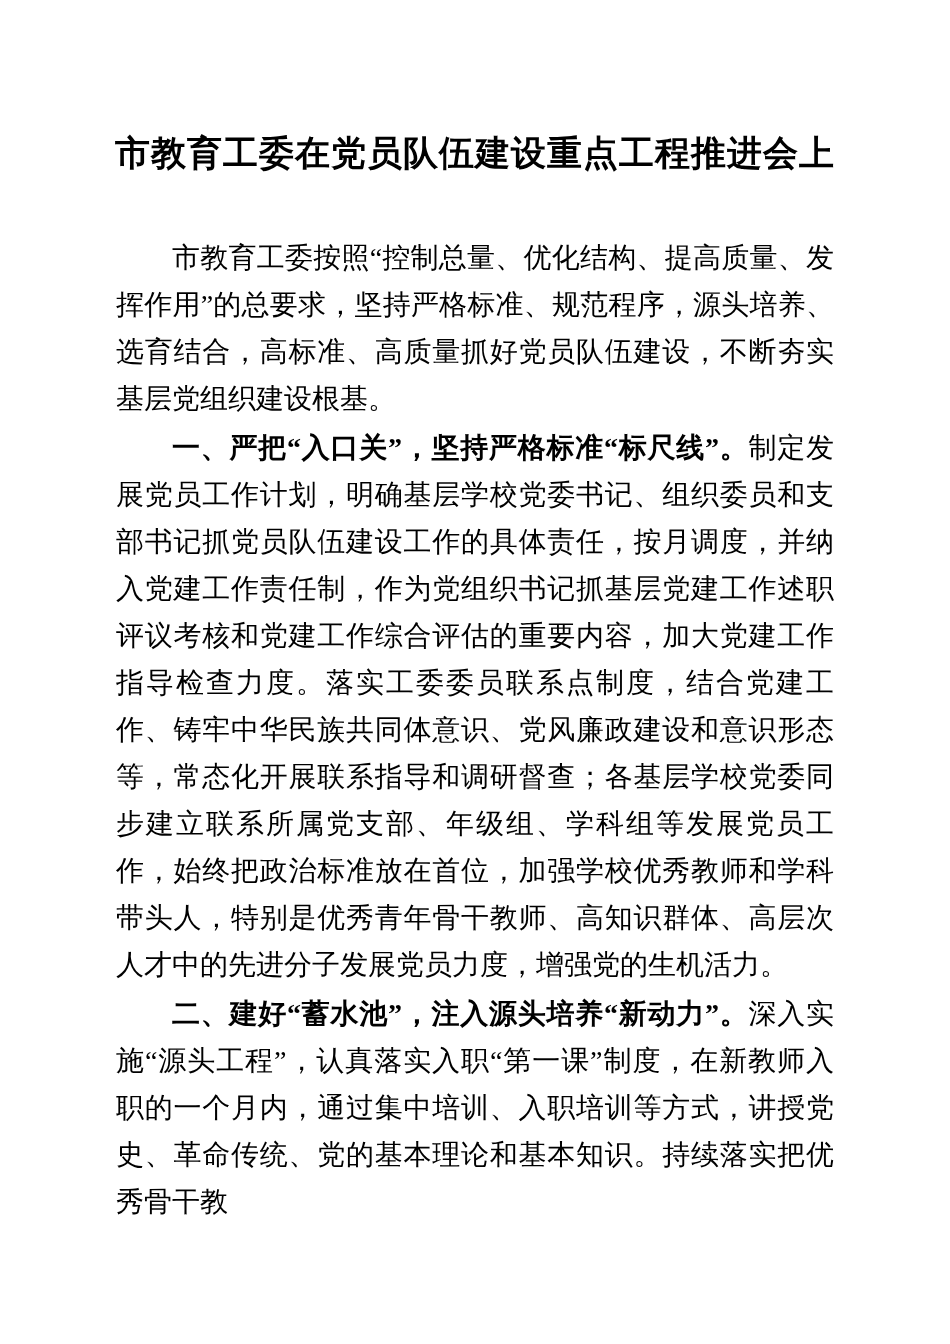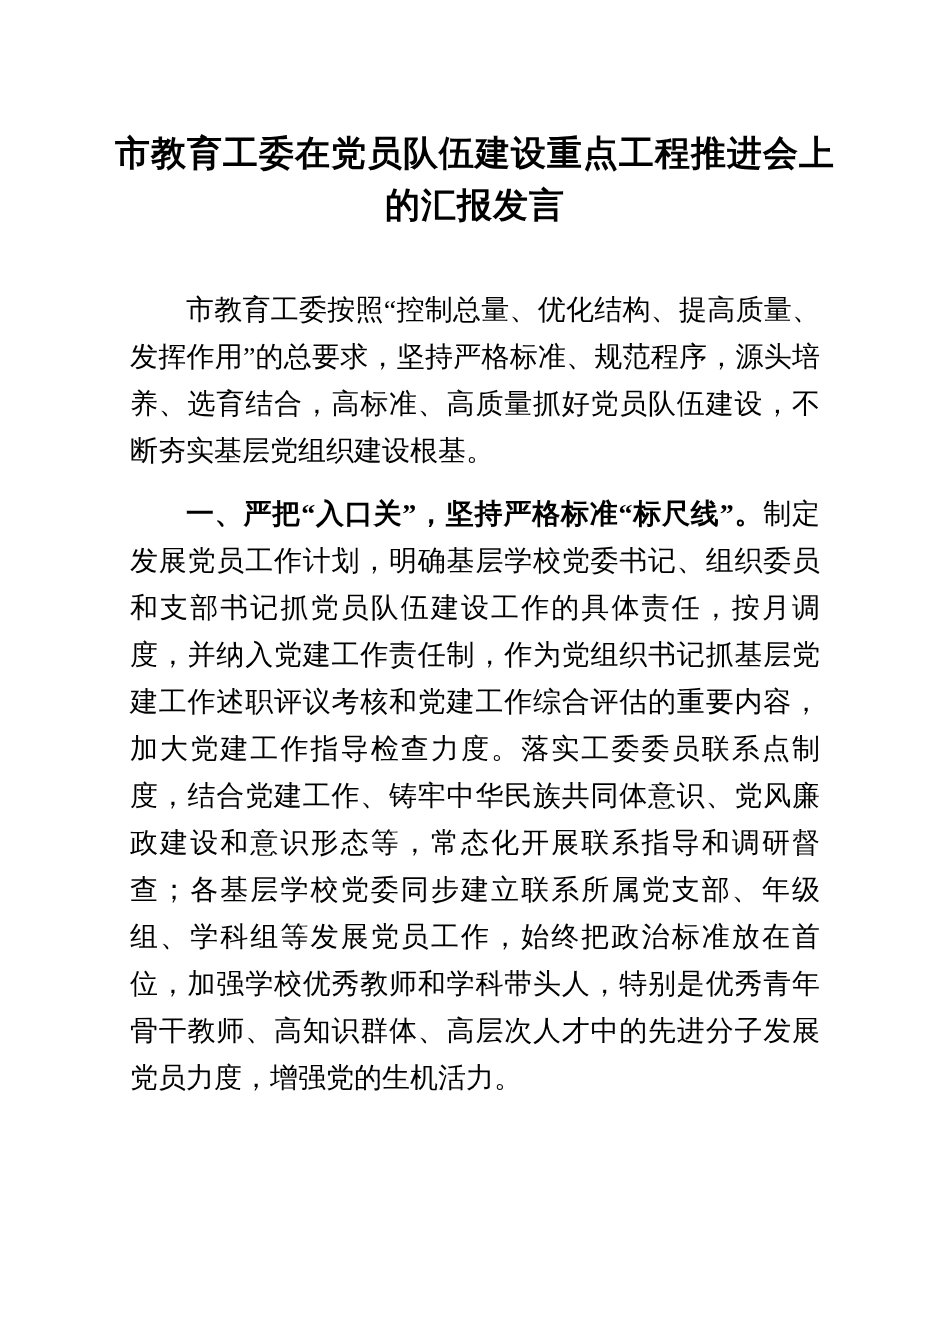--- a/index.html
+++ b/index.html
@@ -48,7 +48,7 @@
 <body>
 
 <div class="page">
-  <h1 class="doc-title"><span>市教育工委在党员队伍建设重点工程推进会上</span><br><span>的汇报发言</span></h1>
+  <h1 class="doc-title"><span>市教育工委在党员队伍建设重点工程推进会上</span><br></h1>
 
   <div class="doc-body">
     <p class="para"><span class="lead"></span><span>市教育工委按照“控制总量、优化结构、提高质量、发挥作用”的总要求，坚持严格标准、规范程序，源头培养、选育结合，高标准、高质量抓好党员队伍建设，不断夯实基层党组织建设根基。</span></p>

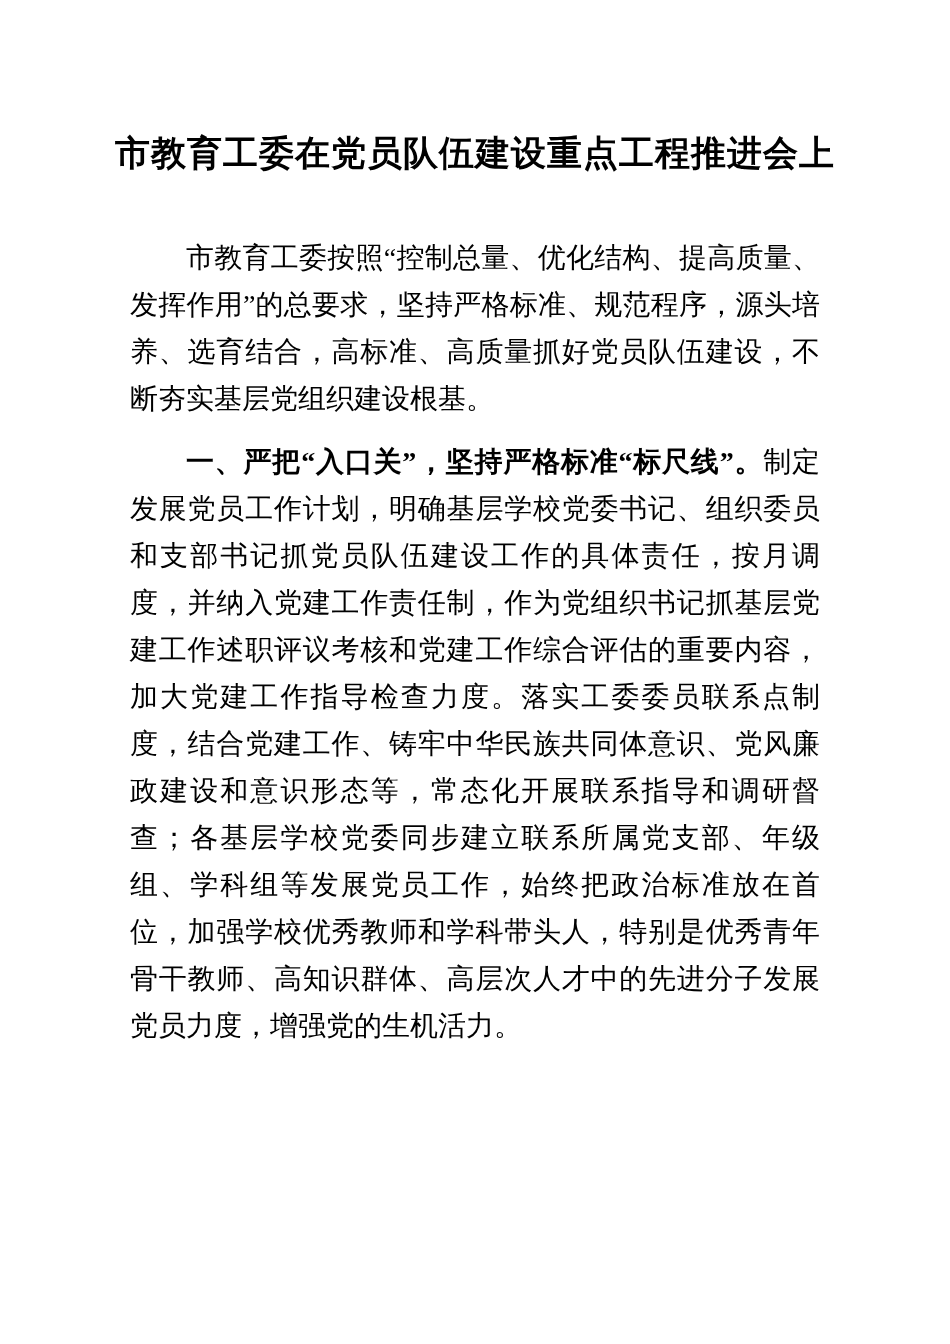--- a/index.html
+++ b/index.html
@@ -36,7 +36,7 @@
       text-justify: inter-character;
     }
     .para {
-      margin: 16px;
+      margin: 2px;
       text-indent: 2em;
       word-break: break-all;
     }

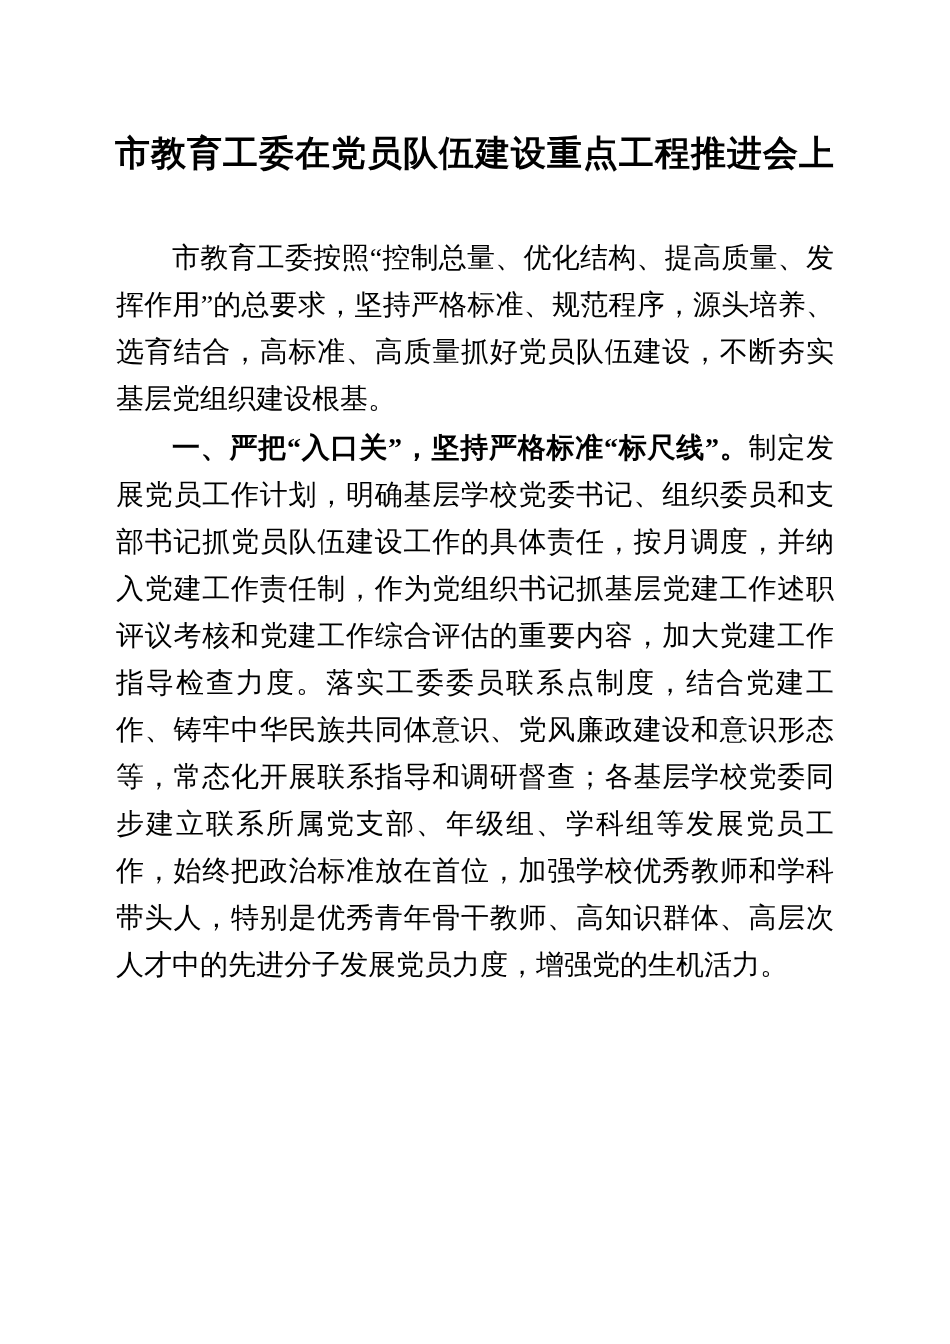--- a/index.html
+++ b/index.html
@@ -55,6 +55,7 @@
 
     <p class="para"><span class="lead">一、严把“入口关”，坚持严格标准“标尺线”。</span><span>制定发展党员工作计划，明确基层学校党委书记、组织委员和支部书记抓党员队伍建设工作的具体责任，按月调度，并纳入党建工作责任制，作为党组织书记抓基层党建工作述职评议考核和党建工作综合评估的重要内容，加大党建工作指导检查力度。落实工委委员联系点制度，结合党建工作、铸牢中华民族共同体意识、党风廉政建设和意识形态等，常态化开展联系指导和调研督查；各基层学校党委同步建立联系所属党支部、年级组、学科组等发展党员工作，始终把政治标准放在首位，加强学校优秀教师和学科带头人，特别是优秀青年骨干教师、高知识群体、高层次人才中的先进分子发展党员力度，增强党的生机活力。</span></p>
 
+    <p class="para"><span class="lead">二、建好“蓄水池”，注入源头培养“新动力”。</span><span>深入实施“源头工程”，认真落实入职“第一课”制度，在新教师入职的一个月内，通过集中培训、入职培训等方式，讲授党史、革命传统、党的基本理论和基本知识。持续落实把优秀骨干教</span></p>
   </div>
 </div>
 

